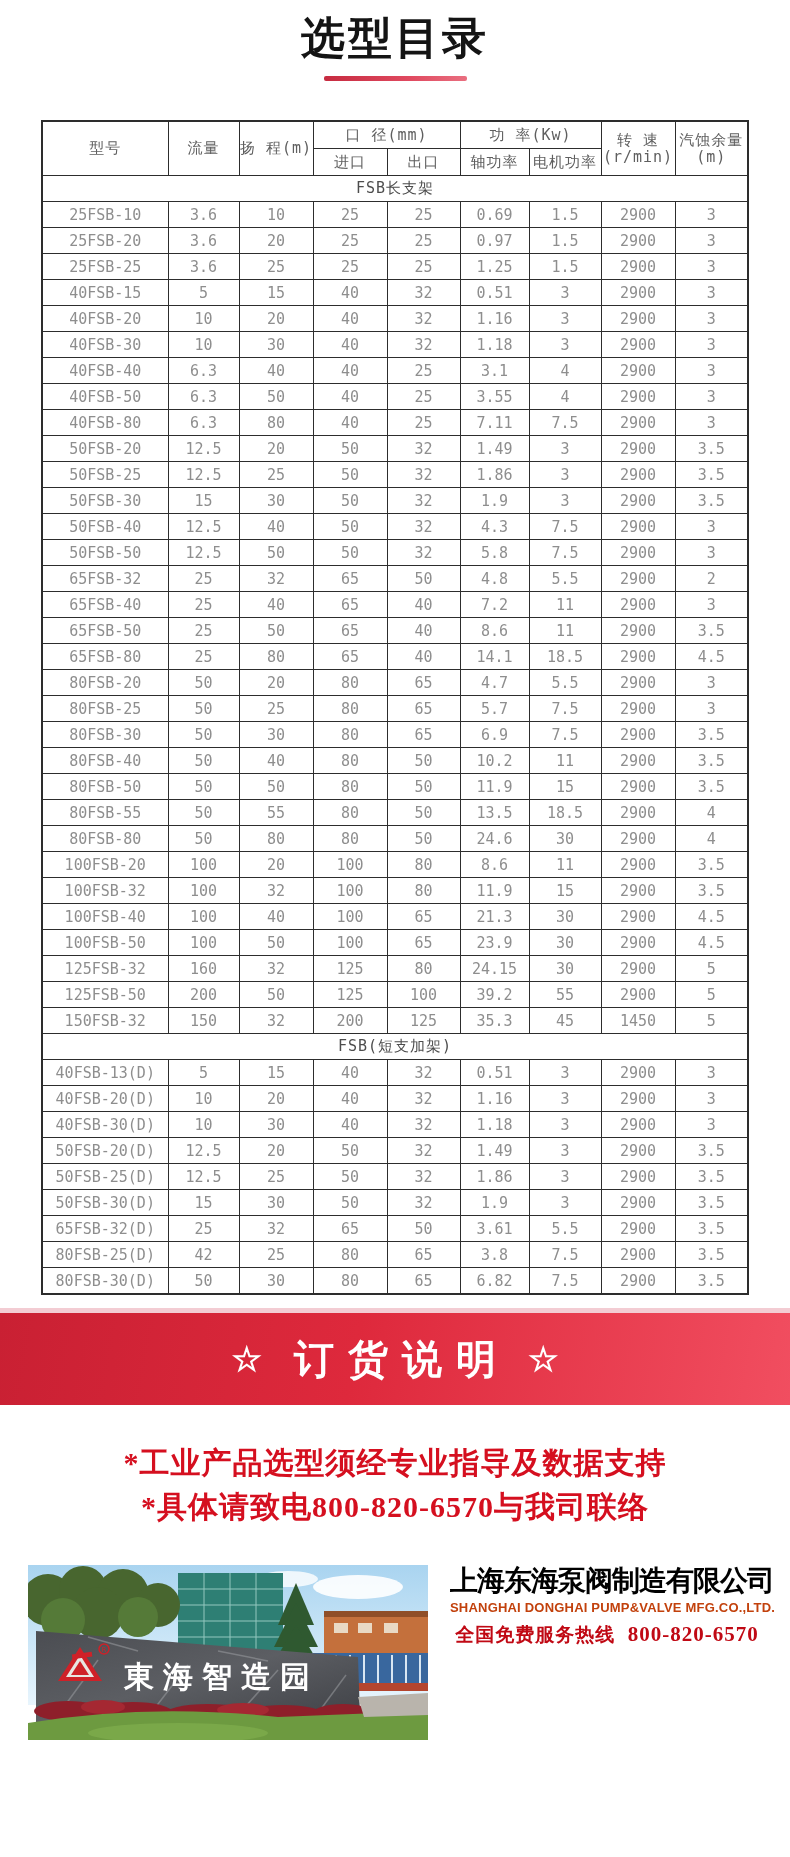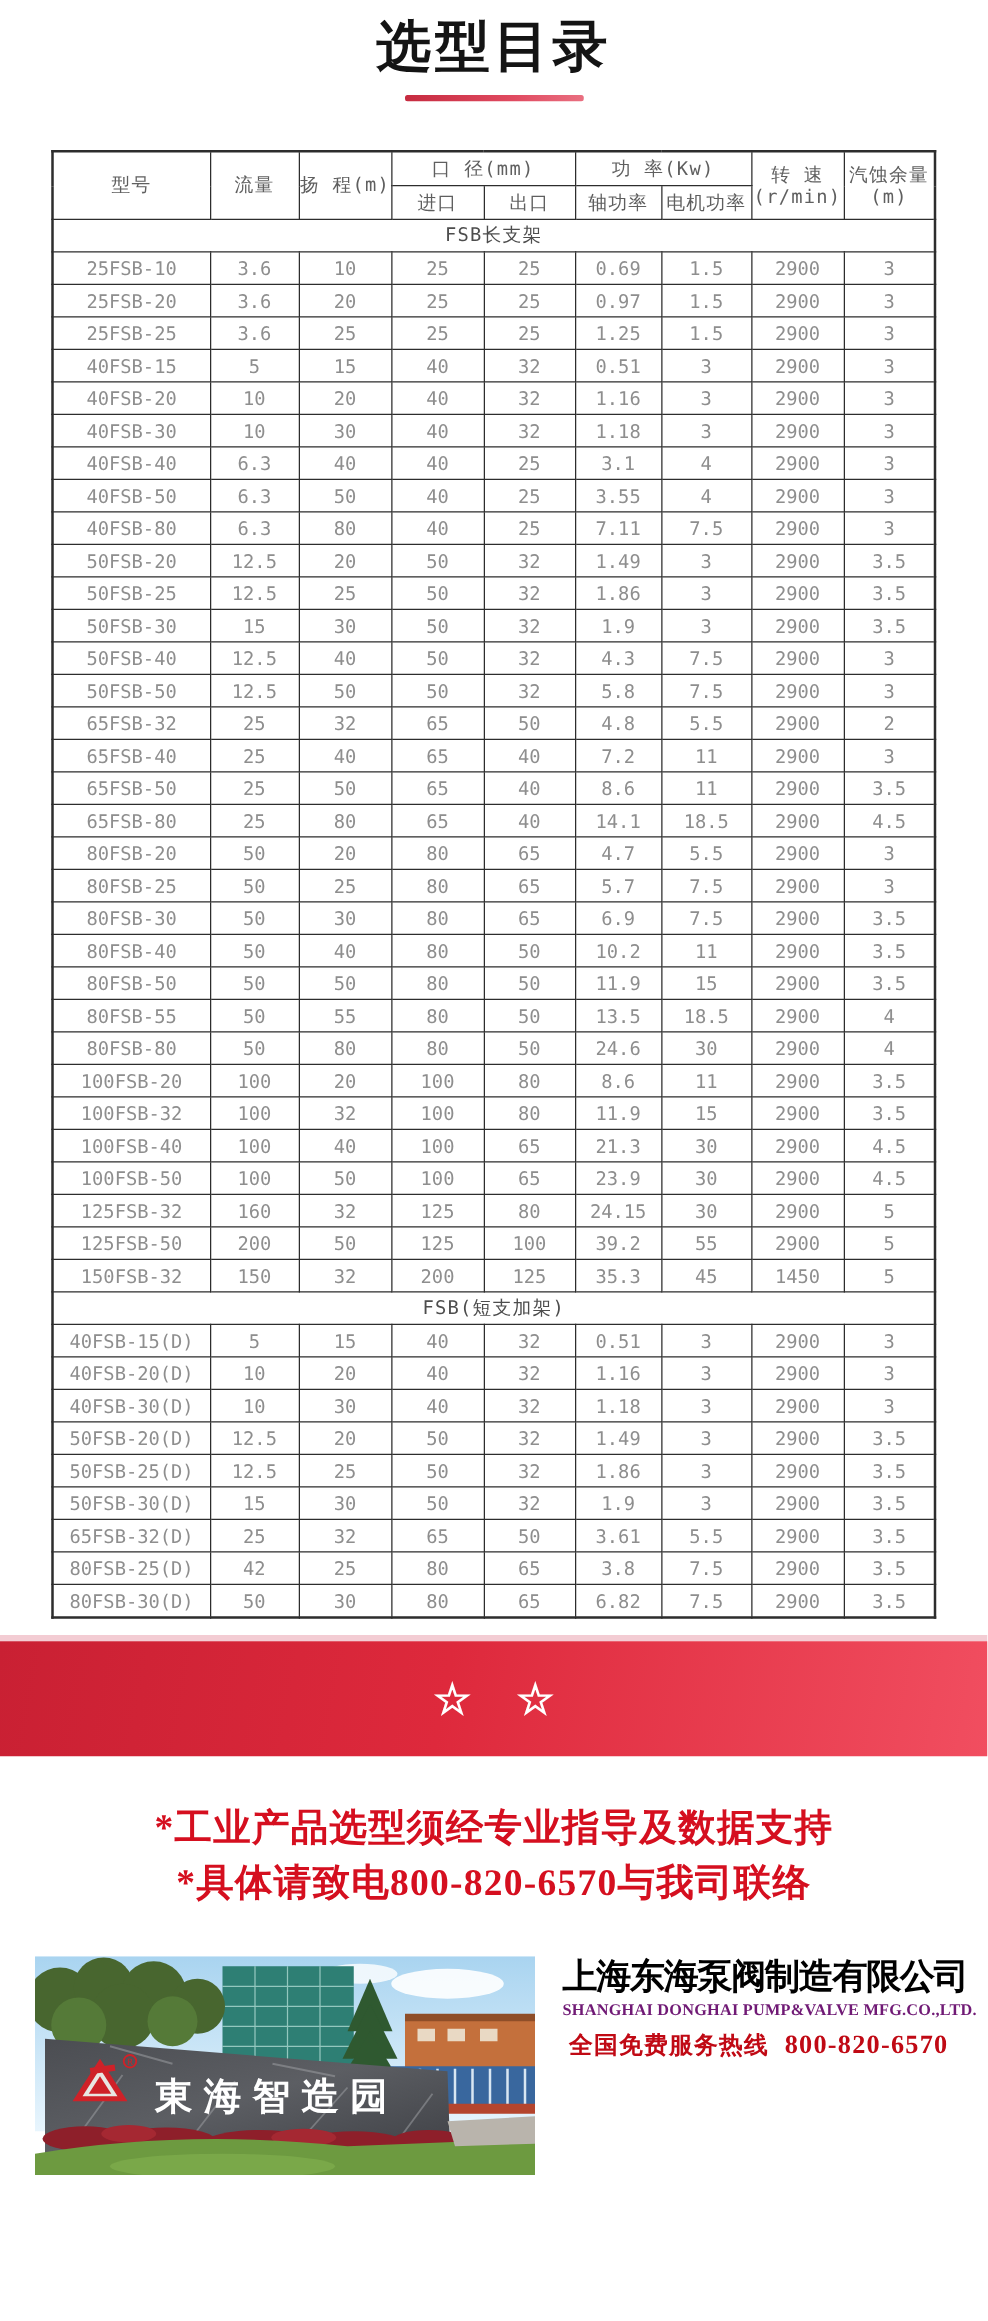--- a/index.html
+++ b/index.html
@@ -494,7 +494,7 @@
           <td colspan="9" class="section">FSB(短支加架)</td>
         </tr>
         <tr>
-          <td>40FSB-15(D)</td>
+          <td>40FSB-13(D)</td>
           <td>5</td>
           <td>15</td>
           <td>40</td>

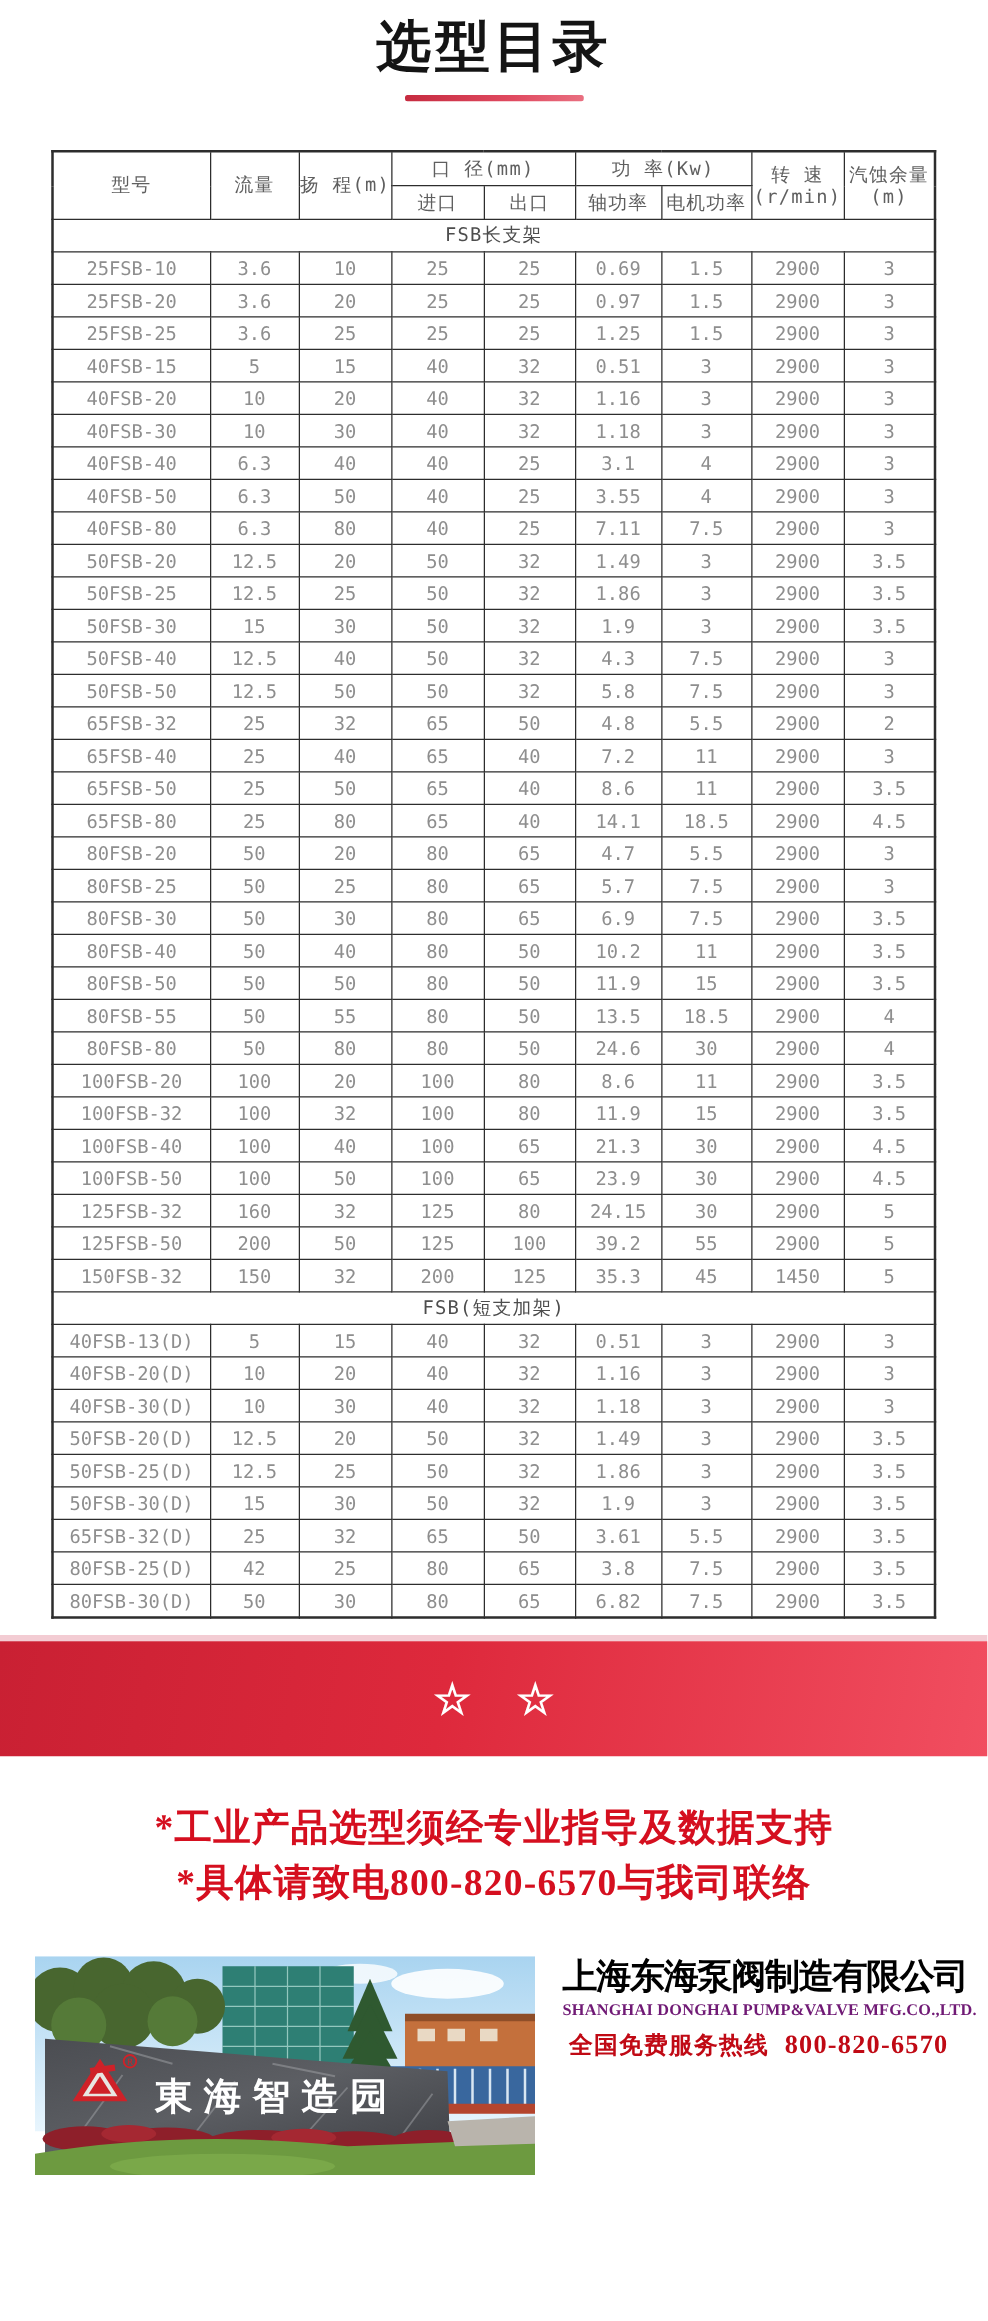--- a/index.html
+++ b/index.html
@@ -599,6 +599,7 @@
   <div class="banner-topstrip"></div>
   <div class="order-banner">
     <span class="star">☆</span>
+    <span class="banner-text">订货说明</span>
     <span class="star">☆</span>
   </div>
 

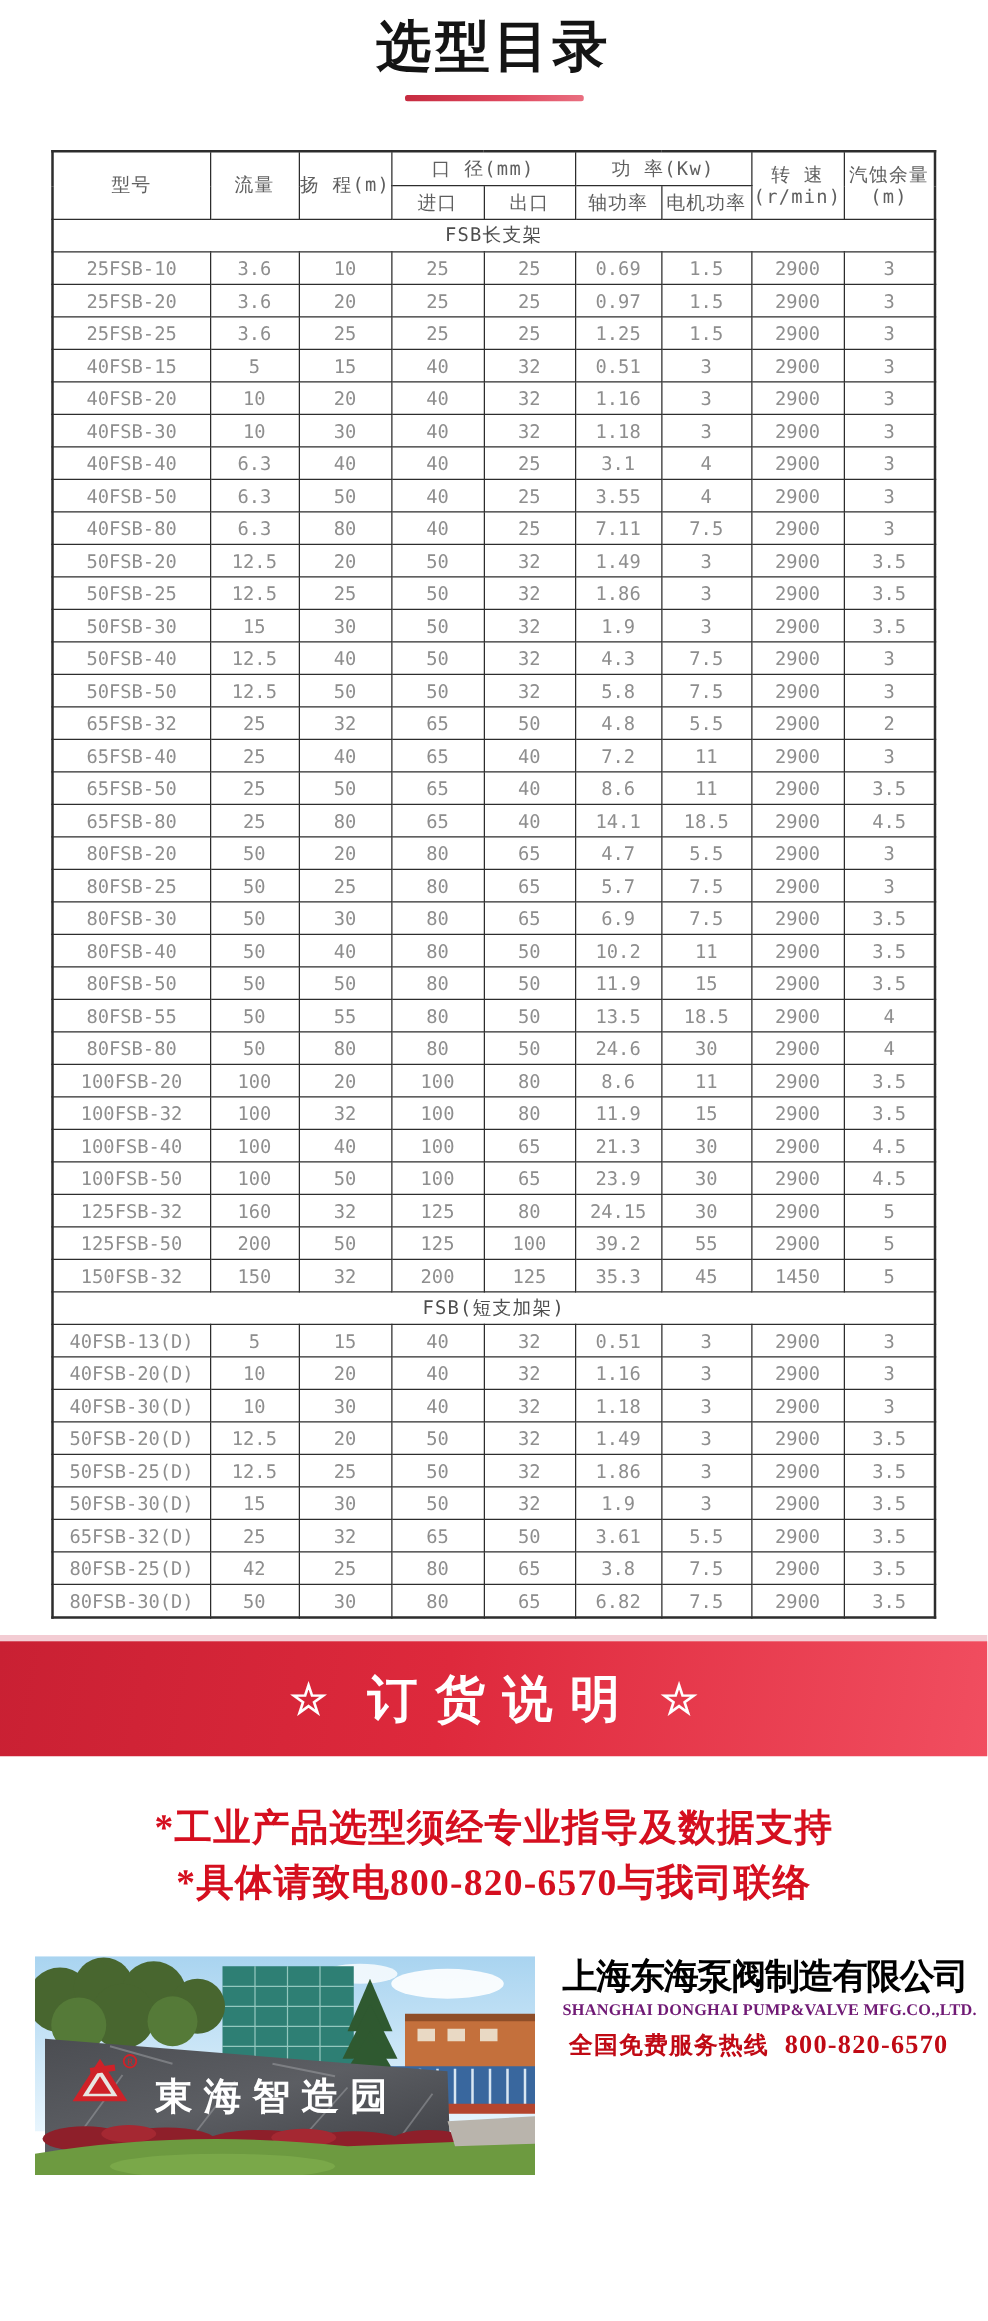--- a/index.html
+++ b/index.html
@@ -76,8 +76,8 @@
     line-height:32px;white-space:nowrap;
   }
   .company-name-en{
-    margin-top:3px;font-family:Liberation Serif, serif;
-    font-size:13px;font-weight:bold;color:#701a75;letter-spacing:0.2px;white-space:nowrap;
+    margin-top:3px;font-family:Liberation Sans, sans-serif;
+    font-size:13px;font-weight:bold;color:#c2410c;letter-spacing:0.2px;white-space:nowrap;
   }
   .hotline{margin-top:7px;white-space:nowrap;text-align:center;}
   .hotline .hl-label{font-size:19px;font-weight:bold;color:#c00914;letter-spacing:1px;}

